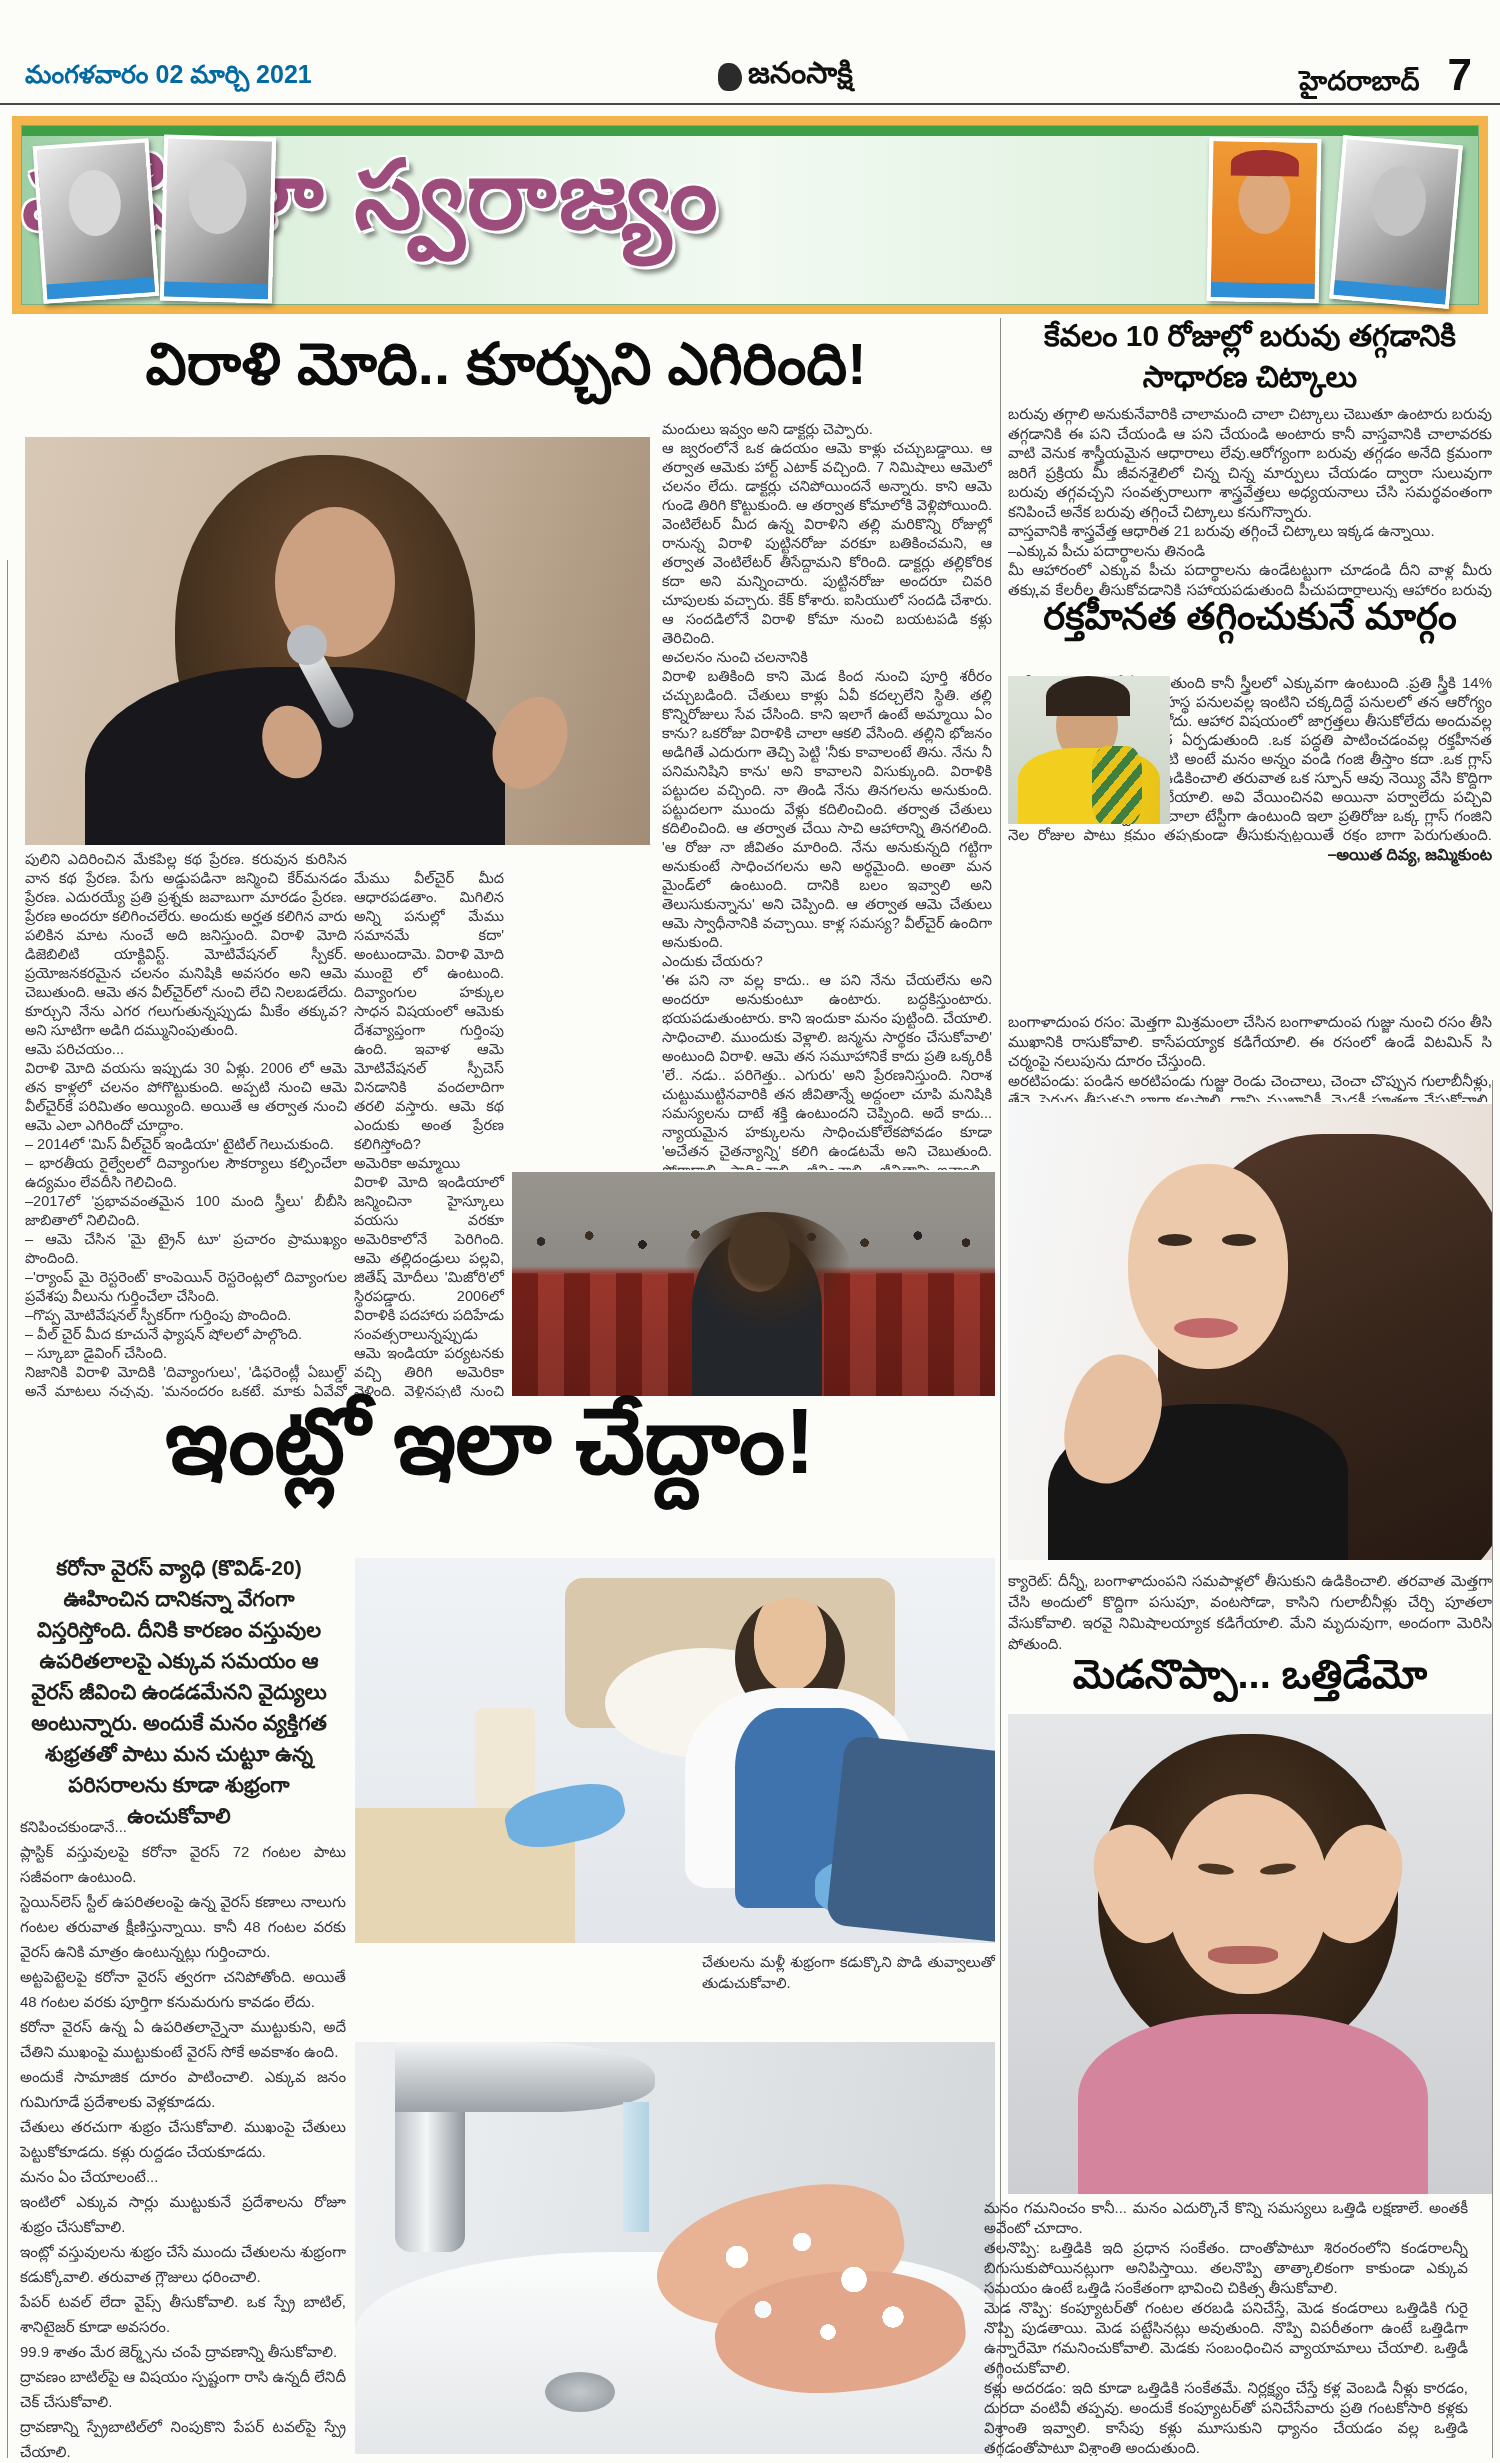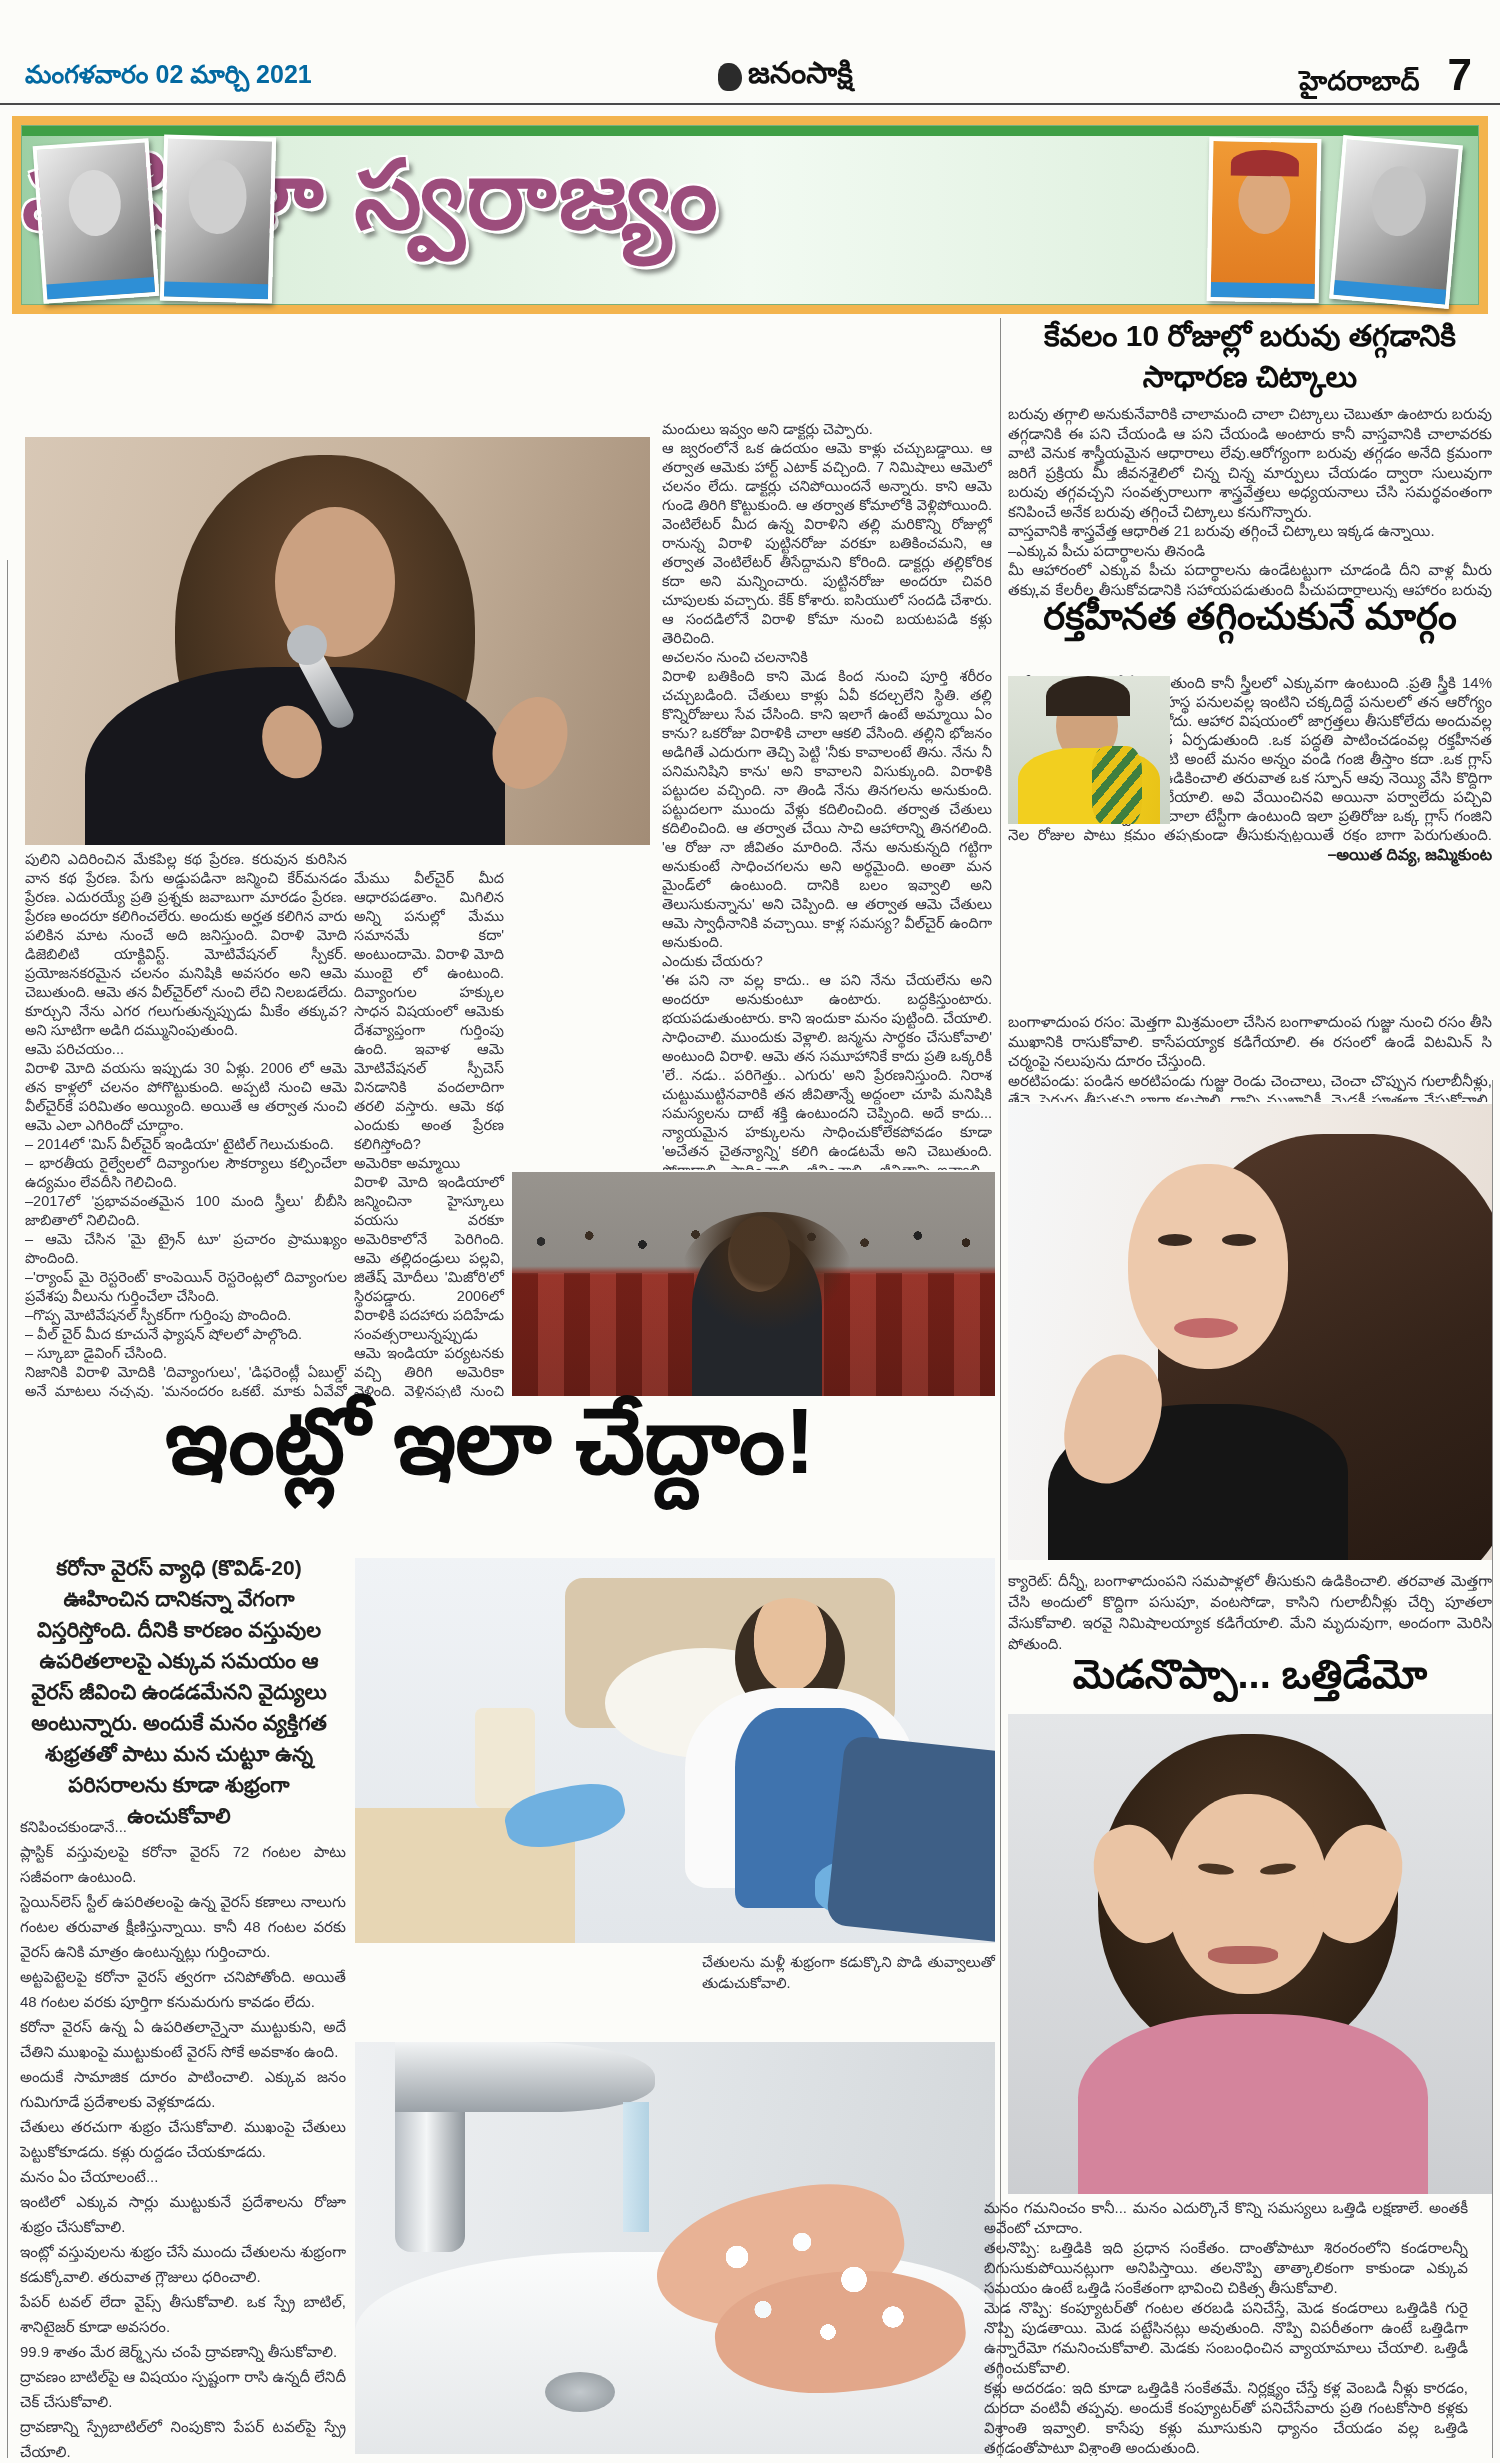--- a/index.html
+++ b/index.html
@@ -98,6 +98,7 @@
   <div class="rule" style="left:7px;top:560px;width:1px;height:1898px;"></div>
   <div class="rule" style="left:1492px;top:1080px;width:1px;height:1378px;"></div>
 
+  <div class="pos headline-xl" style="left:22px;top:334px;width:968px;font-size:58px;">విరాళి మోది.. కూర్చుని ఎగిరింది!</div>
 
   <div class="photo ph-virali" style="left:25px;top:437px;width:625px;height:408px;">
     <div class="shape" style="left:150px;top:18px;width:300px;height:360px;background:radial-gradient(ellipse at 50% 40%,#6b4a2f 0%,#42301e 70%);border-radius:48%;"></div>

